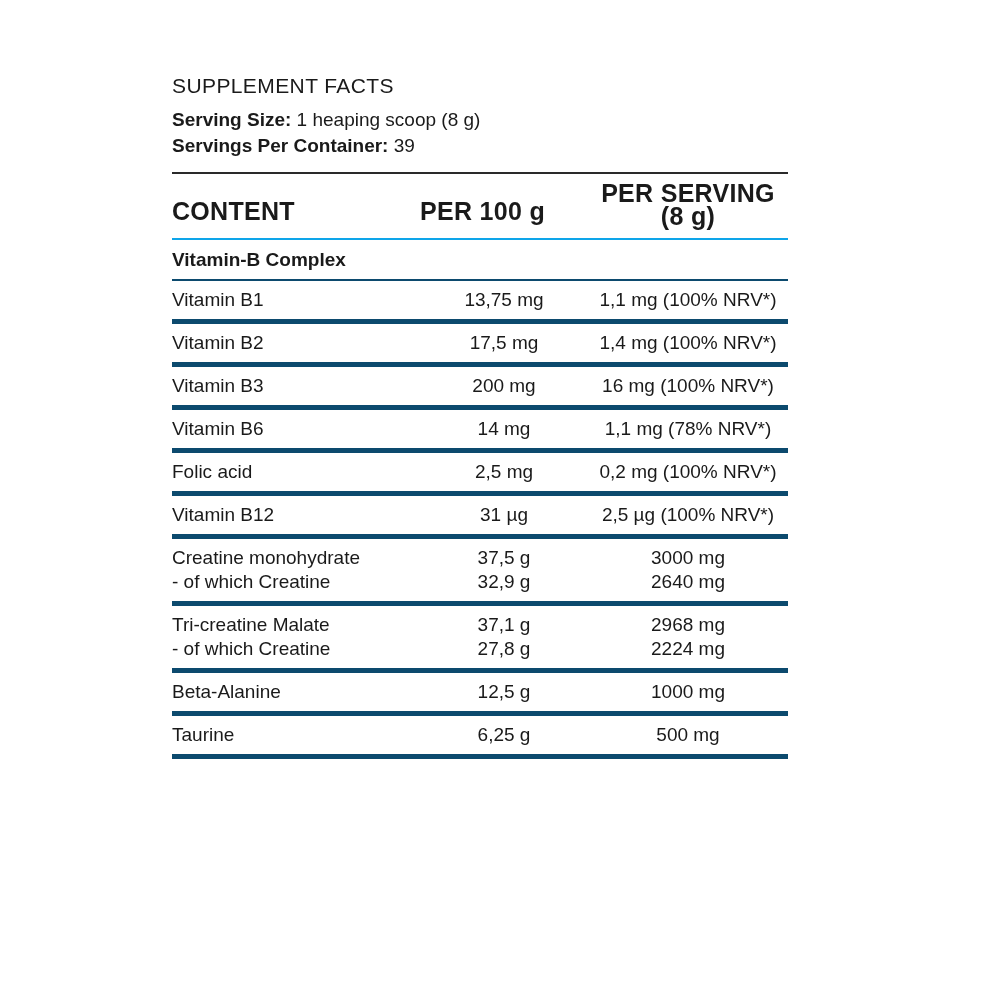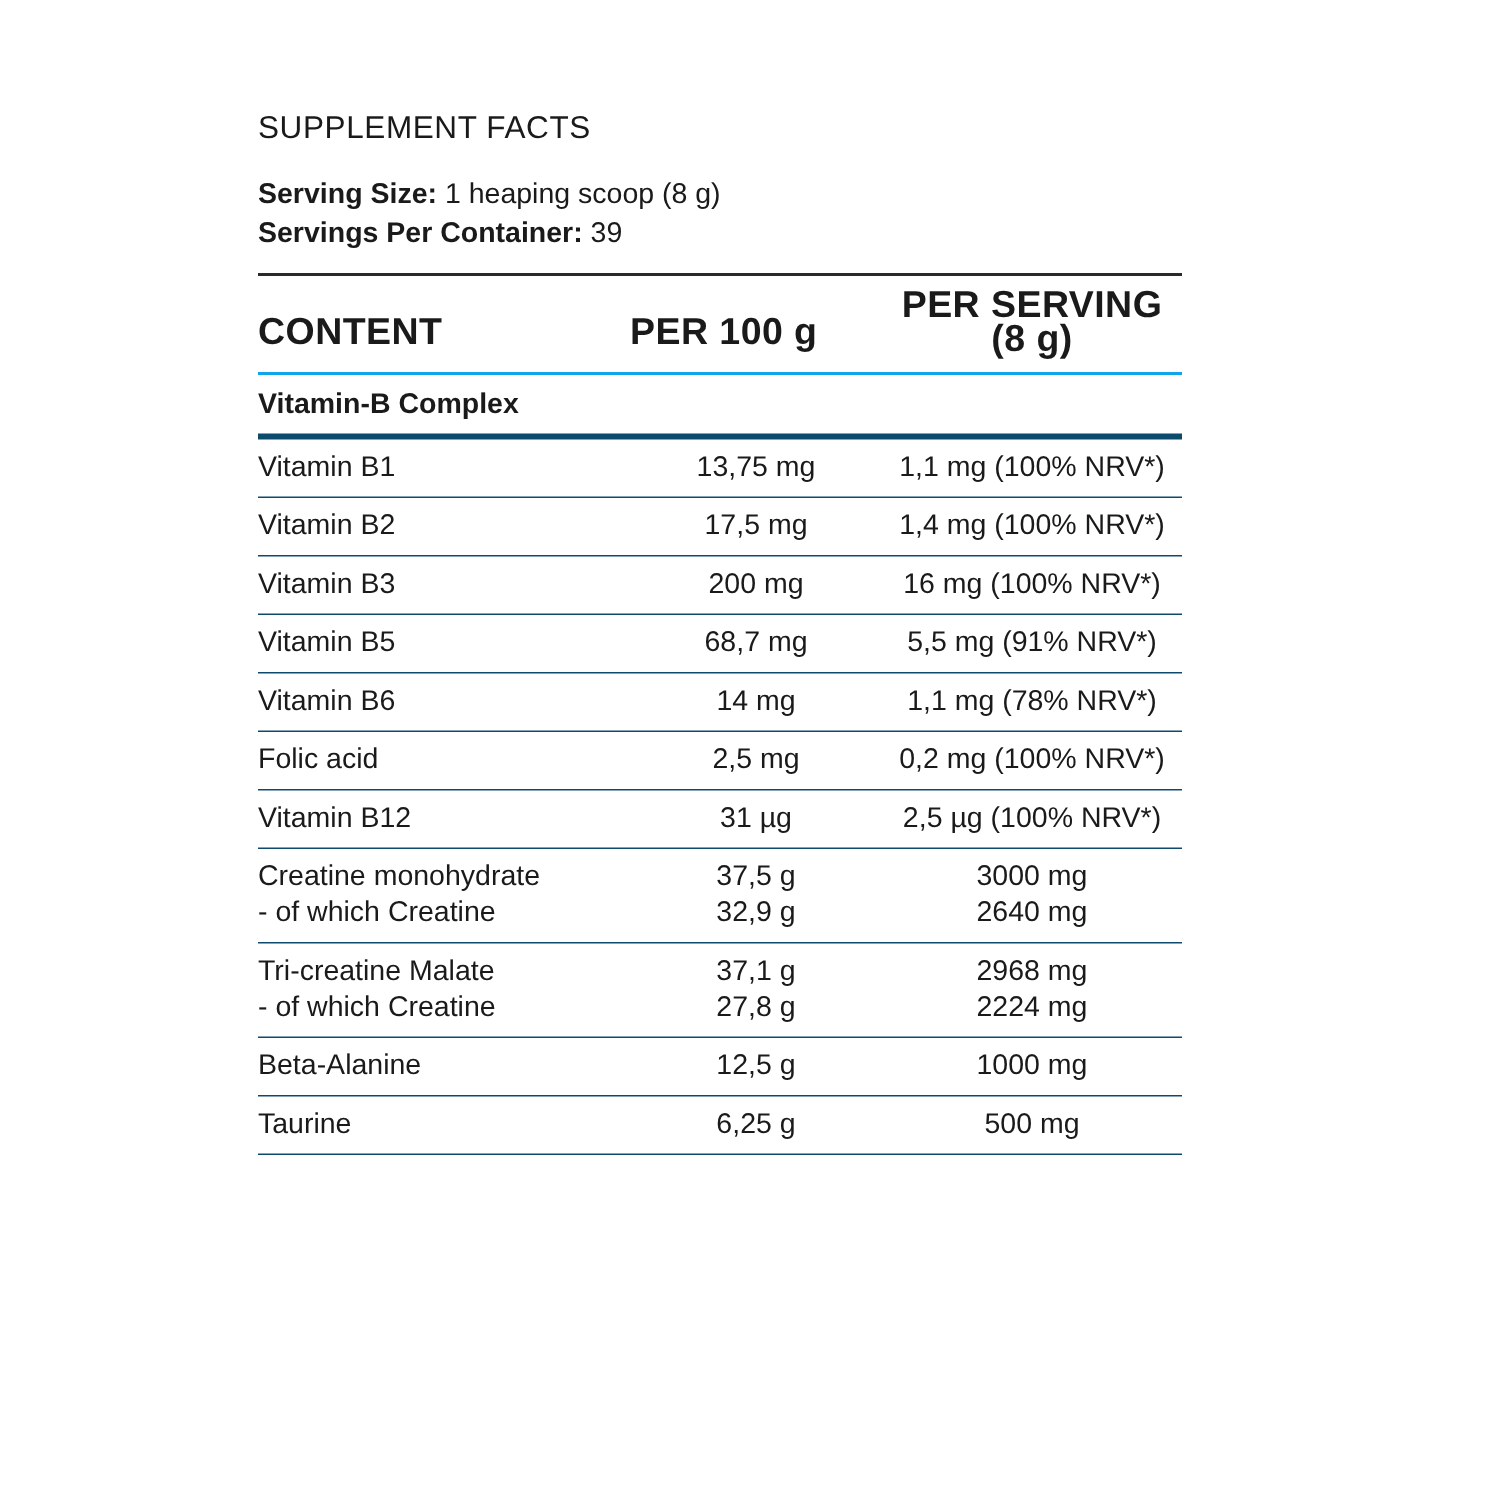--- a/index.html
+++ b/index.html
@@ -25,7 +25,7 @@
     letter-spacing: 0.4px;
     font-weight: 400;
     color: #1a1a1a;
-    margin-bottom: 19px;
+    margin-bottom: 9px;
   }
   .servings-line {
     font-size: 19px;

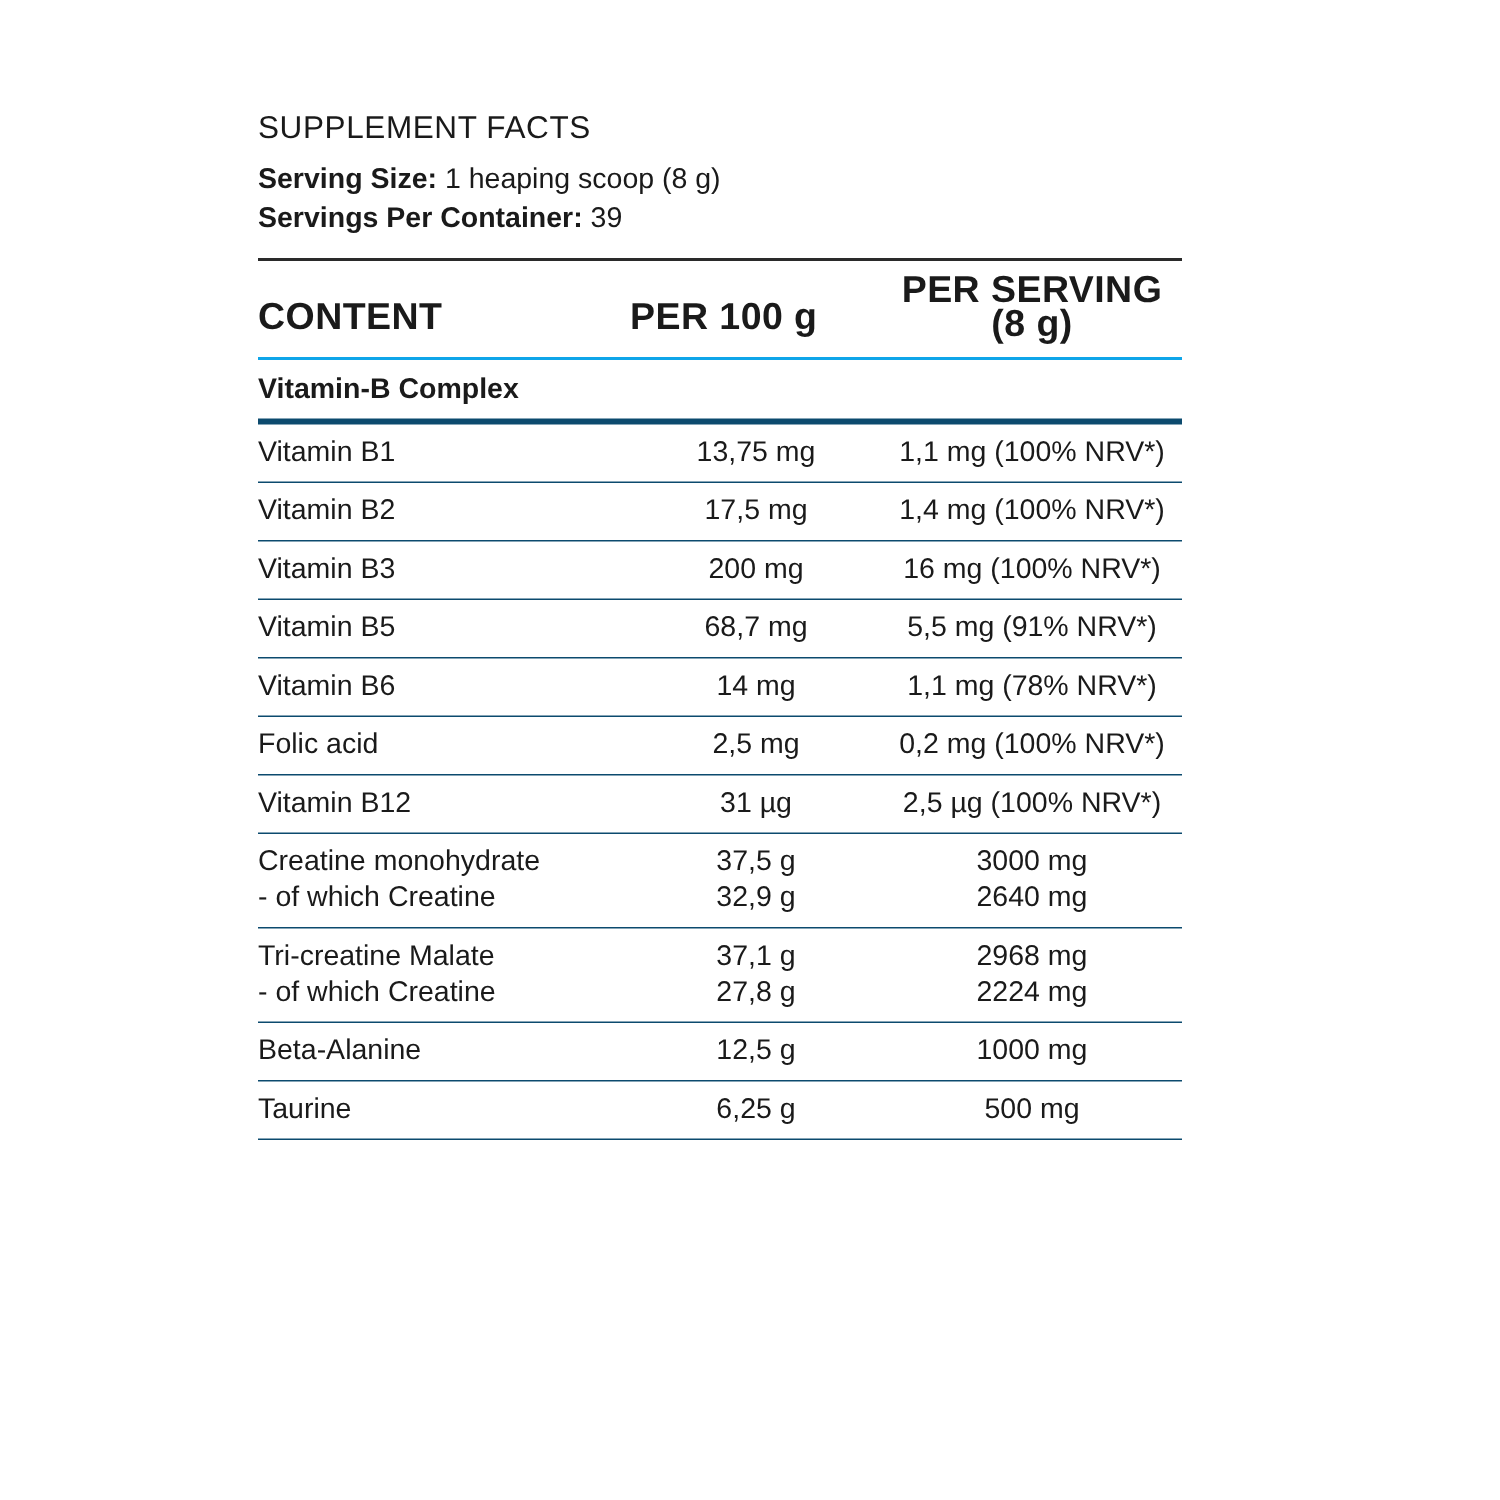--- a/index.html
+++ b/index.html
@@ -69,7 +69,7 @@
   tr.group-row td {
     font-weight: bold;
     padding: 9px 0 8px 0;
-    border-bottom: 4px solid #0c4a6e;
+    border-bottom: 2px solid #0c4a6e;
   }
   tr.data-row td {
     padding: 8px 0 8px 0;

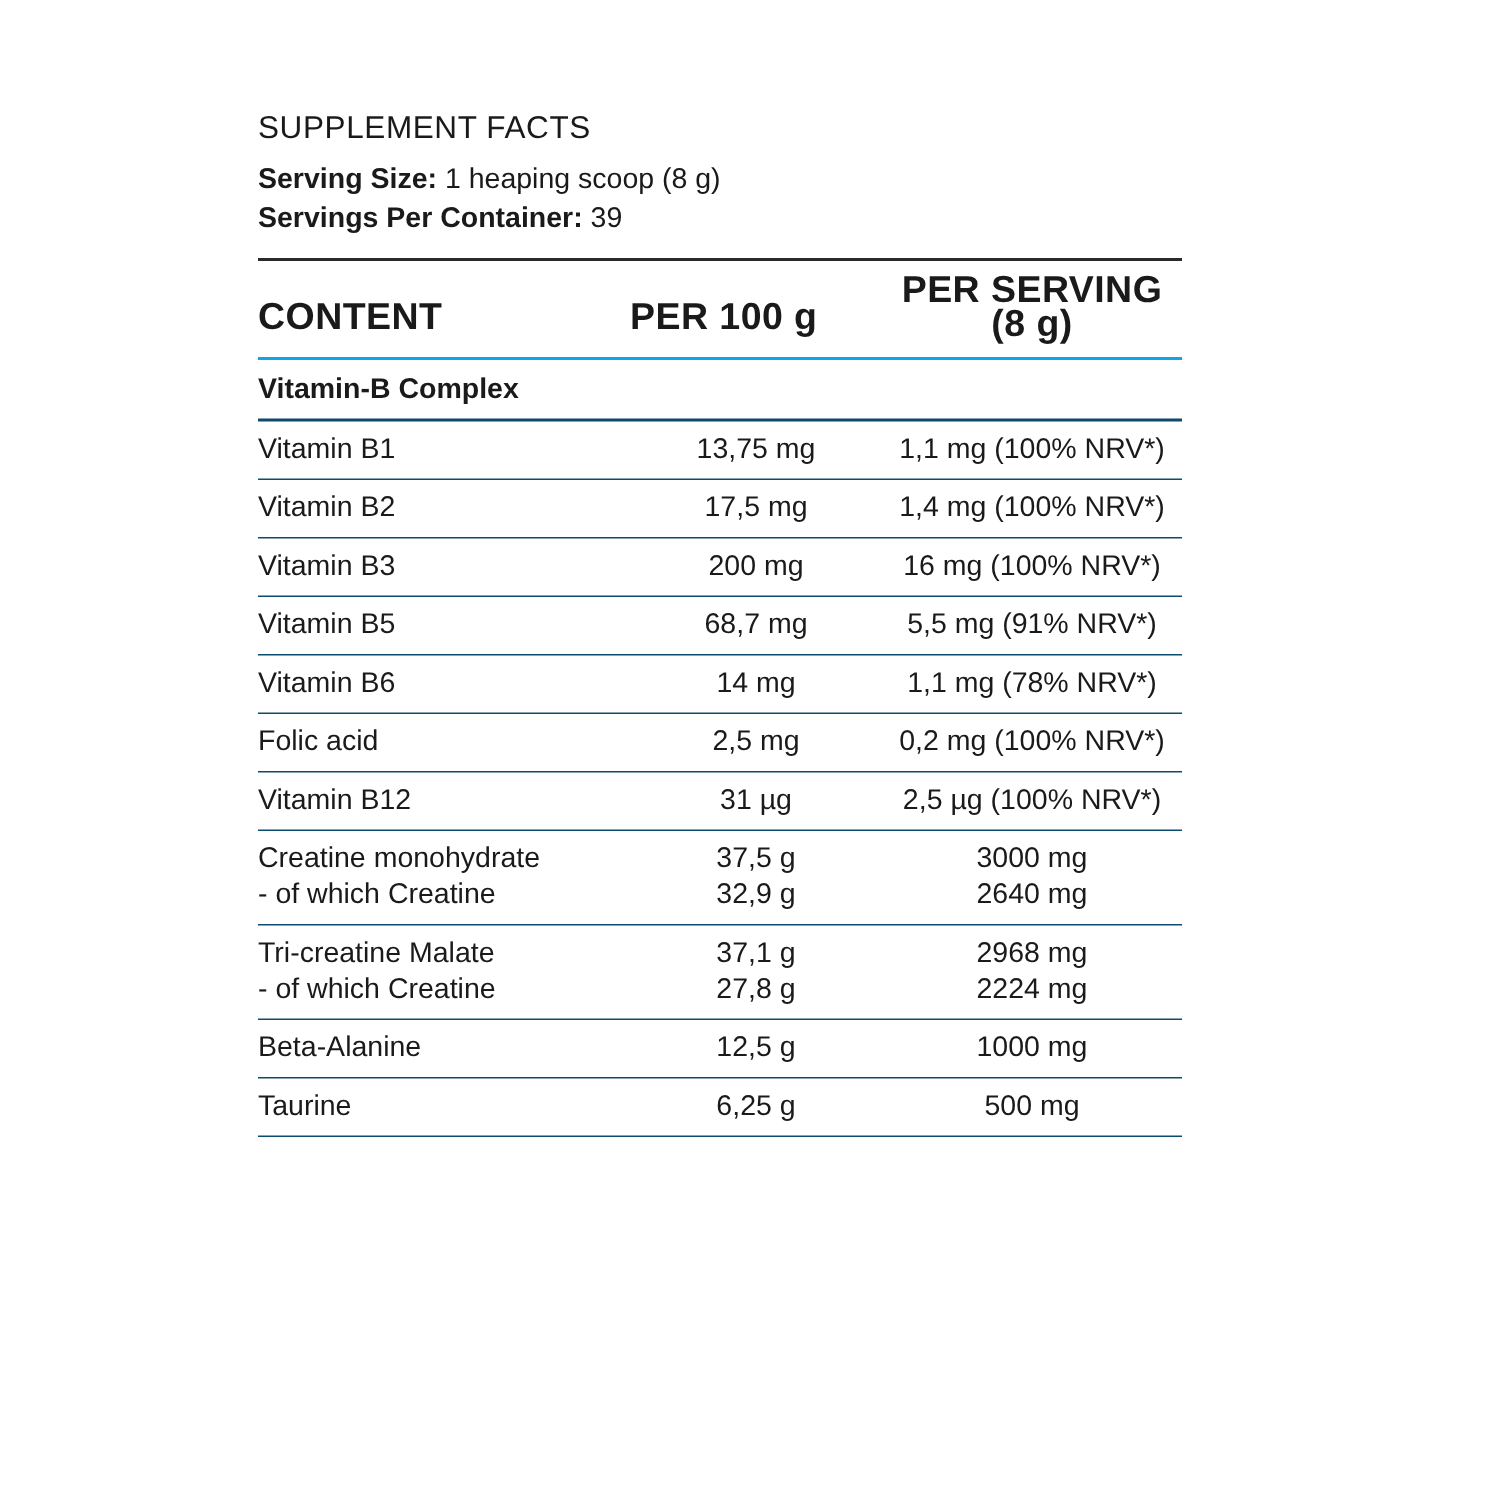--- a/index.html
+++ b/index.html
@@ -73,7 +73,7 @@
   }
   tr.data-row td {
     padding: 8px 0 8px 0;
-    border-bottom: 1px solid #0c4a6e;
+    border-bottom: 5px solid #0c4a6e;
   }
   tr.data-row.nb td {
     border-bottom: none;

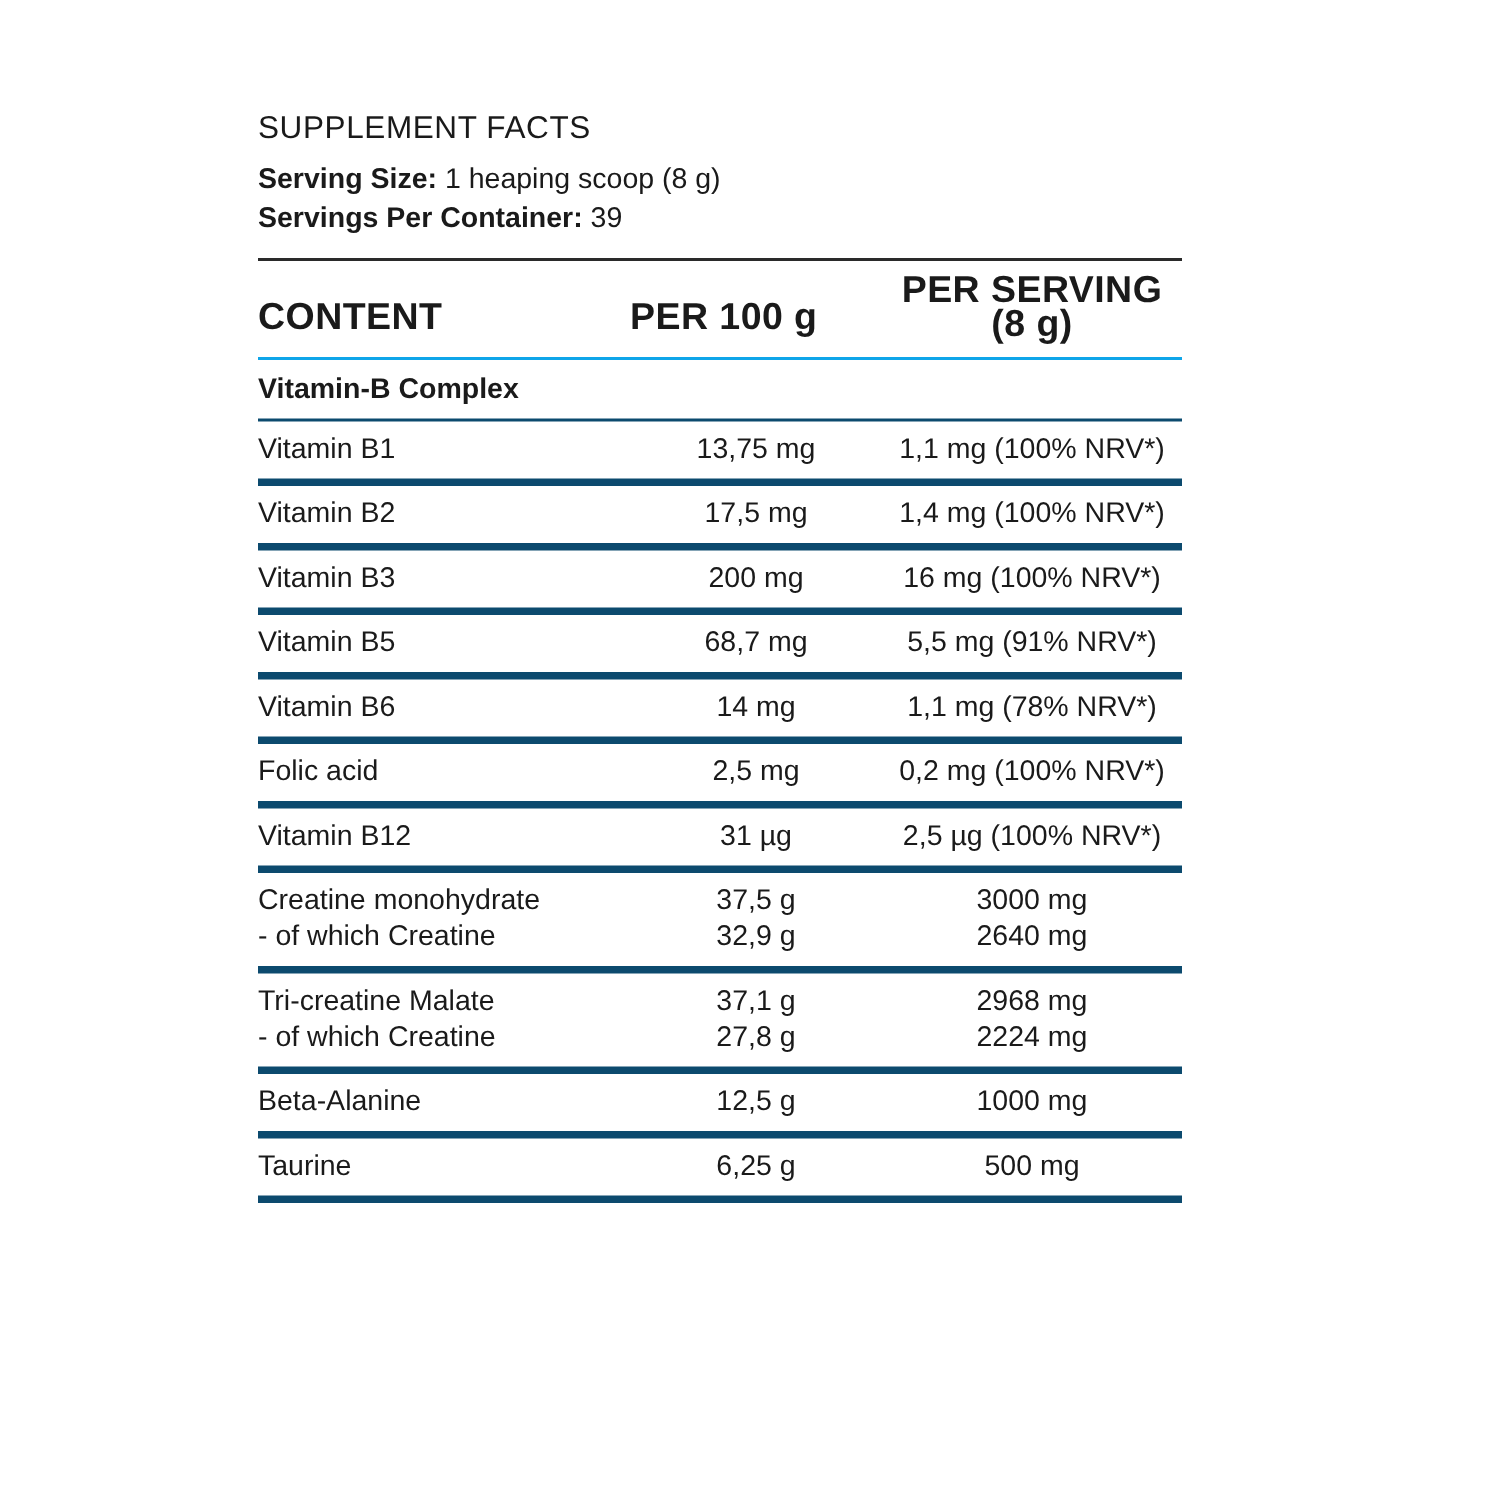--- a/index.html
+++ b/index.html
@@ -148,11 +148,6 @@
         <td class="c-srv">16 mg (100% NRV*)</td>
       </tr>
       <tr class="data-row">
-        <td class="c-name">Vitamin B5</td>
-        <td class="c-100">68,7 mg</td>
-        <td class="c-srv">5,5 mg (91% NRV*)</td>
-      </tr>
-      <tr class="data-row">
         <td class="c-name">Vitamin B6</td>
         <td class="c-100">14 mg</td>
         <td class="c-srv">1,1 mg (78% NRV*)</td>

